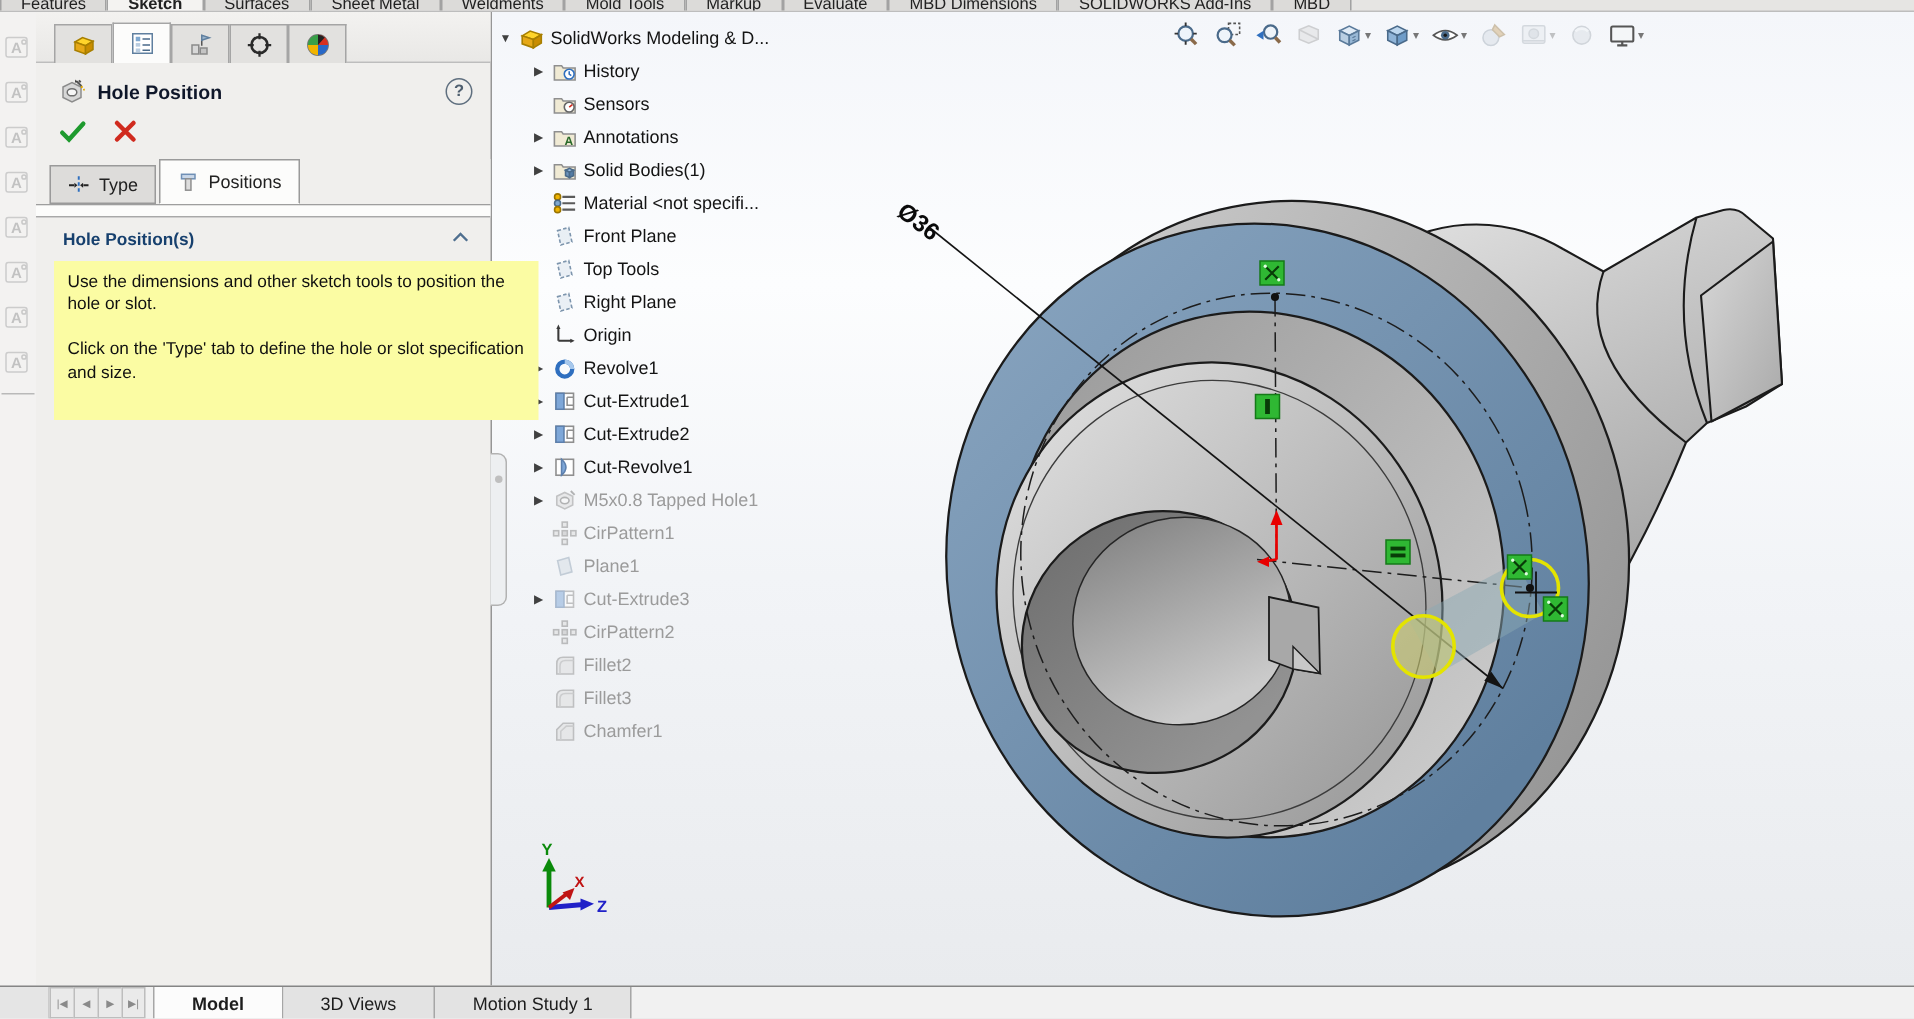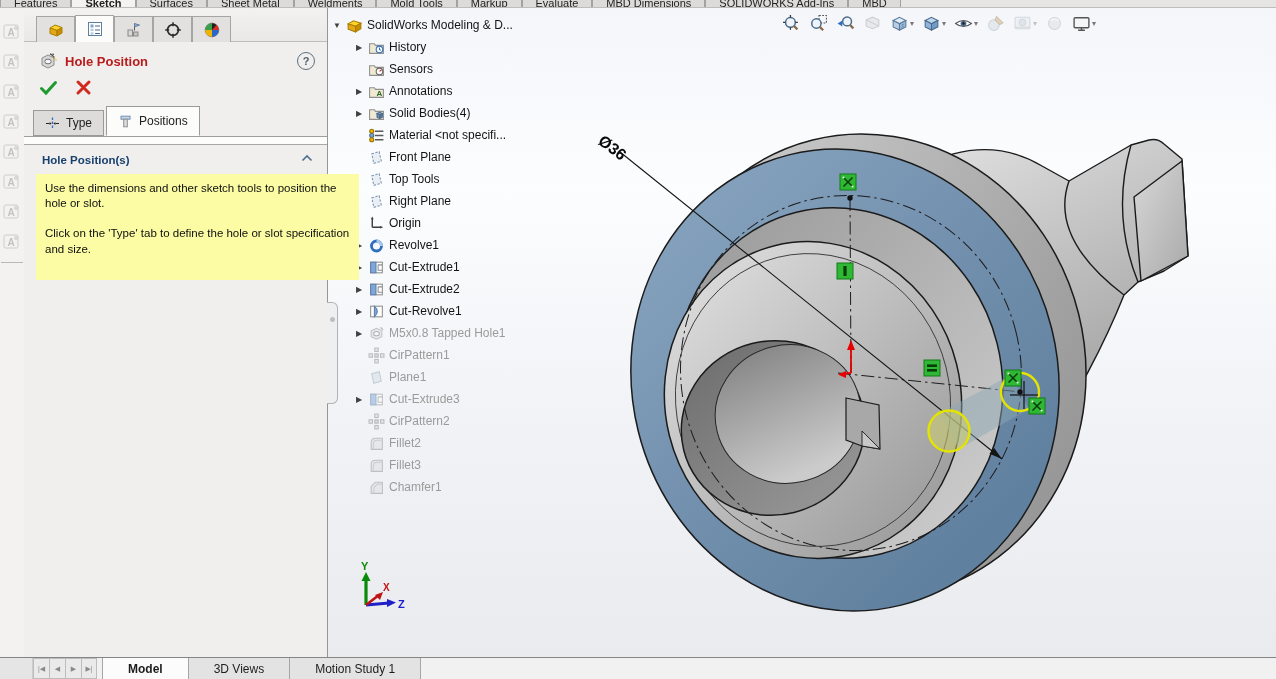--- a/index.html
+++ b/index.html
@@ -31,7 +31,7 @@
   .pm-tab svg{width:18px;height:18px}
   .pm-title{display:flex;align-items:center;gap:7px;padding:9px 12px 4px 14px}
   .pm-title svg{width:20px;height:20px}
-  .pm-title .t{font-weight:bold;font-size:13px;color:#b91c1c}
+  .pm-title .t{font-weight:bold;font-size:13px;color:#0f172a}
   .help{margin-left:auto;width:16px;height:16px;border:1.7px solid #5f6f7f;border-radius:50%;
         font-size:11px;font-weight:bold;color:#4f5f6f;display:flex;align-items:center;justify-content:center}
   .pm-actions{display:flex;gap:16px;padding:3px 0 9px 15px}

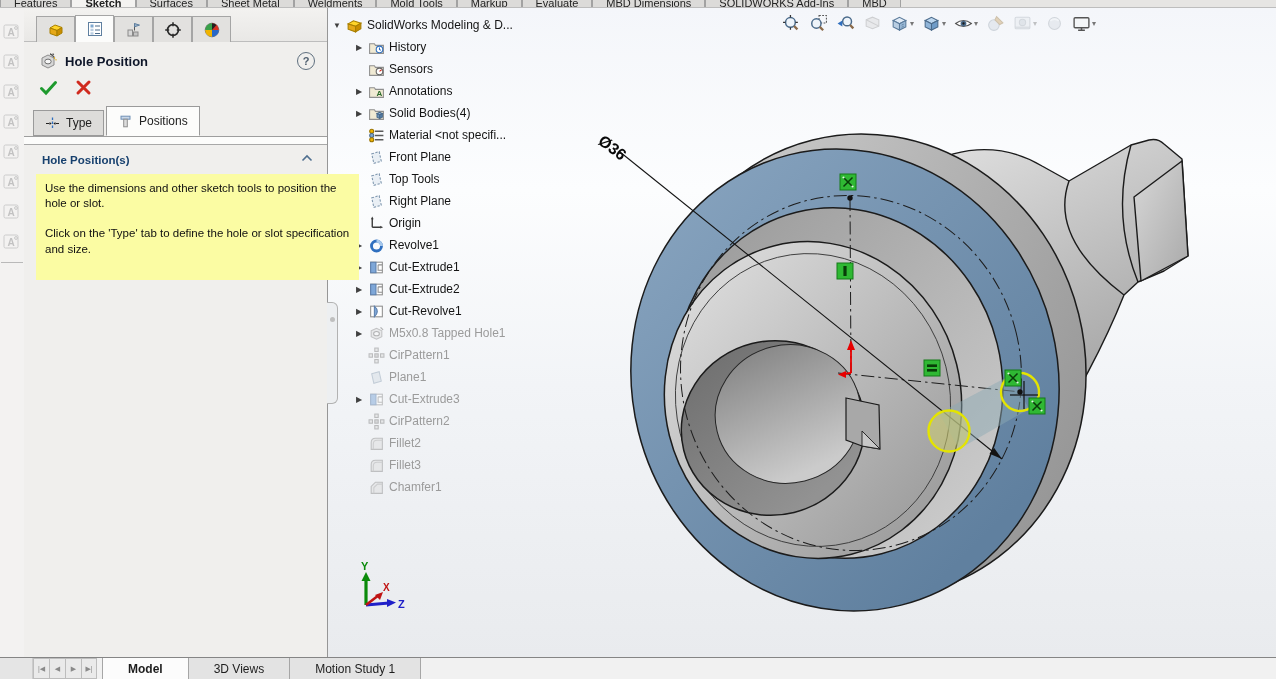--- a/index.html
+++ b/index.html
@@ -504,7 +504,7 @@
             <polygon points="8.5,8 8.5,11.4 11,12.6 11,9.2" fill="#6d94bd" stroke="#4a6a8a"></polygon>
             <polygon points="11,9.2 13.5,8 13.5,11.4 11,12.6" fill="#537da8" stroke="#4a6a8a"></polygon>
           </svg></span>
-        <span class="tlabel">Solid Bodies(4)</span>
+        <span class="tlabel">Solid Bodies(1)</span>
       </div>
       <div class="trow child">
         <span class="arrow"></span>

